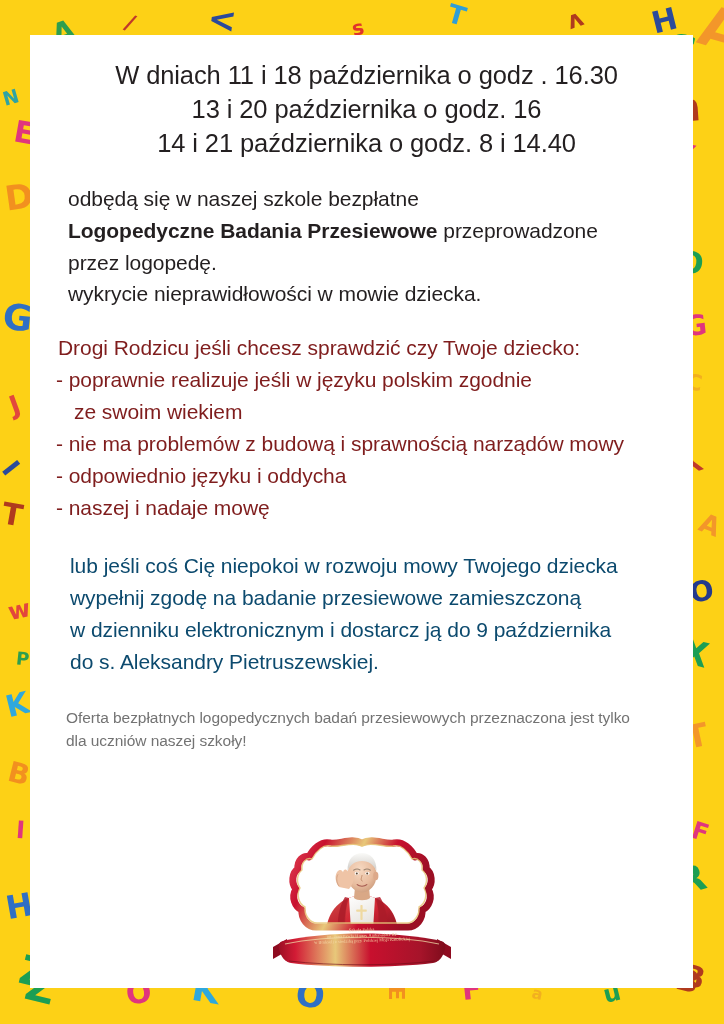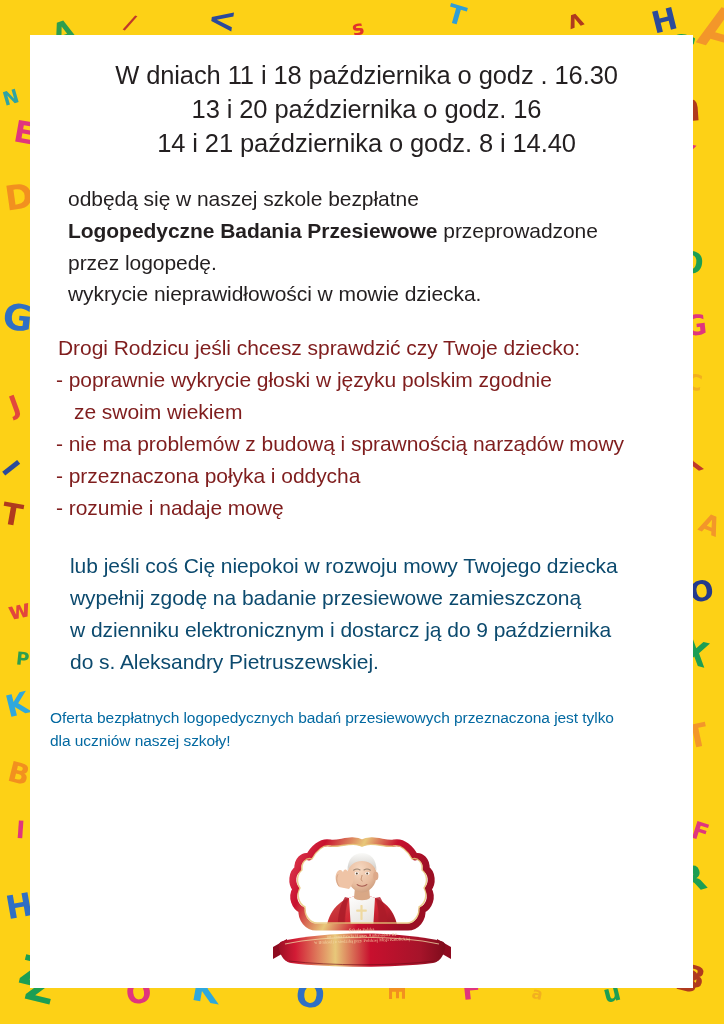--- a/index.html
+++ b/index.html
@@ -202,7 +202,7 @@
 
       <div class="block para-list" style="color: #7f1d1d;">
         <div class="line lead">Drogi Rodzicu jeśli chcesz sprawdzić czy Twoje dziecko:</div>
-        <div class="line">- poprawnie wykrycie głoski w języku polskim zgodnie</div>
+        <div class="line">- poprawnie realizuje jeśli w języku polskim zgodnie</div>
         <div class="line cont">ze swoim wiekiem</div>
         <div class="line">- nie ma problemów z budową i sprawnością narządów mowy</div>
         <div class="line">- przeznaczona połyka i oddycha</div>

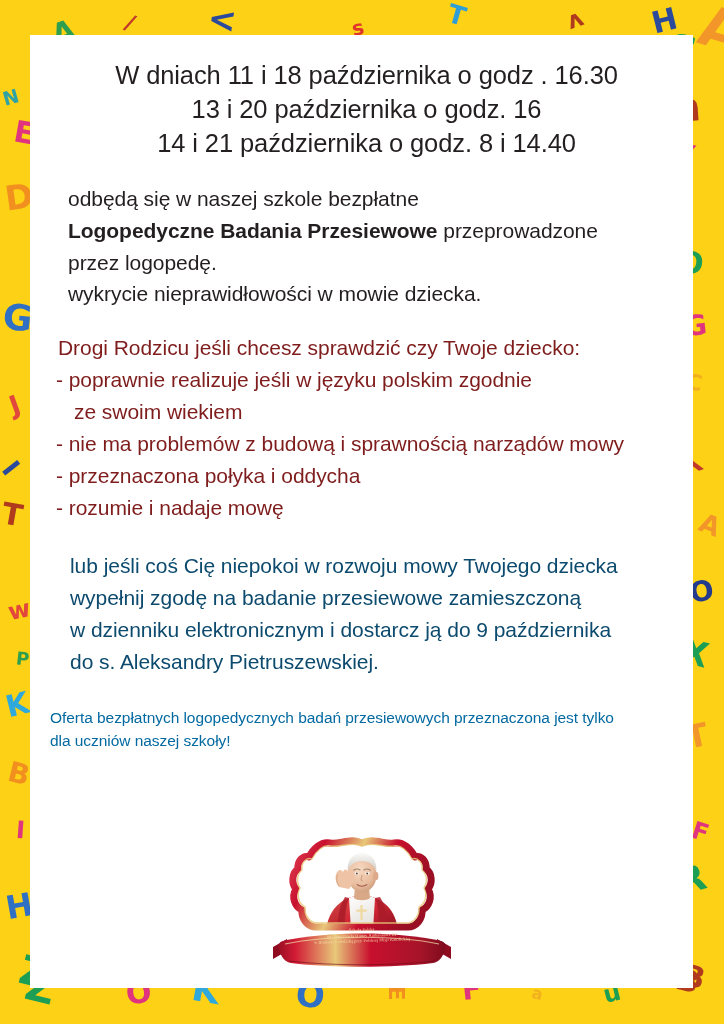--- a/index.html
+++ b/index.html
@@ -205,7 +205,7 @@
         <div class="line">- poprawnie realizuje jeśli w języku polskim zgodnie</div>
         <div class="line cont">ze swoim wiekiem</div>
         <div class="line">- nie ma problemów z budową i sprawnością narządów mowy</div>
-        <div class="line">- przeznaczona połyka i oddycha</div>
+        <div class="line">- odpowiednio języku i oddycha</div>
         <div class="line">- rozumie i nadaje mowę</div>
       </div>
 

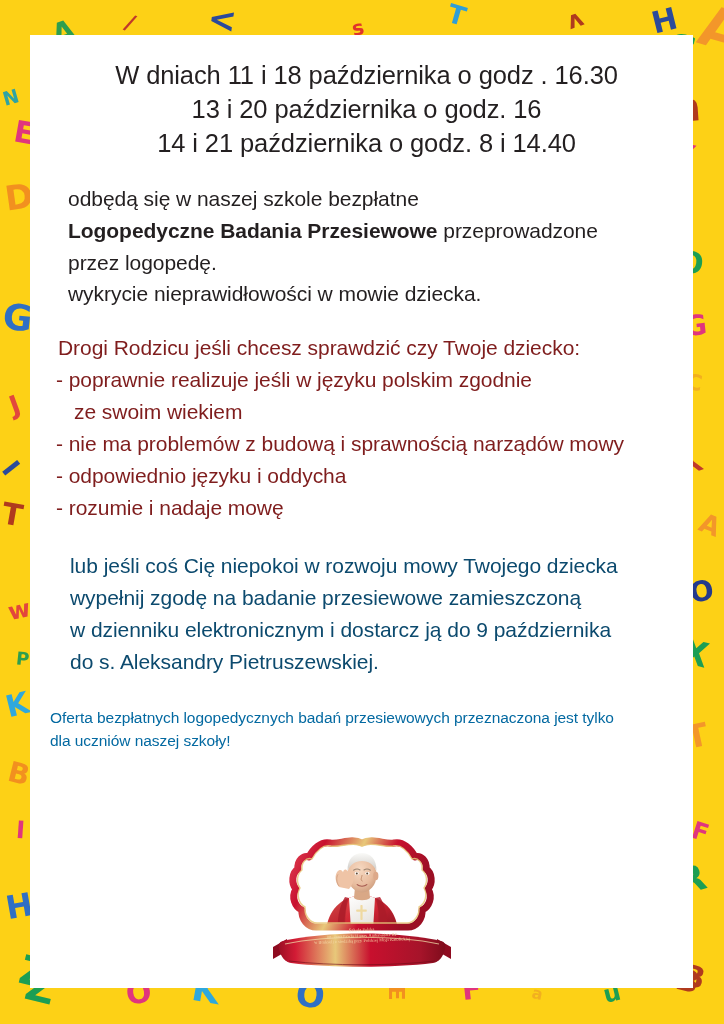--- a/index.html
+++ b/index.html
@@ -206,7 +206,7 @@
         <div class="line cont">ze swoim wiekiem</div>
         <div class="line">- nie ma problemów z budową i sprawnością narządów mowy</div>
         <div class="line">- odpowiednio języku i oddycha</div>
-        <div class="line">- rozumie i nadaje mowę</div>
+        <div class="line">- naszej i nadaje mowę</div>
       </div>
 
       <div class="block para-closing" style="color: #0c4a6e;">

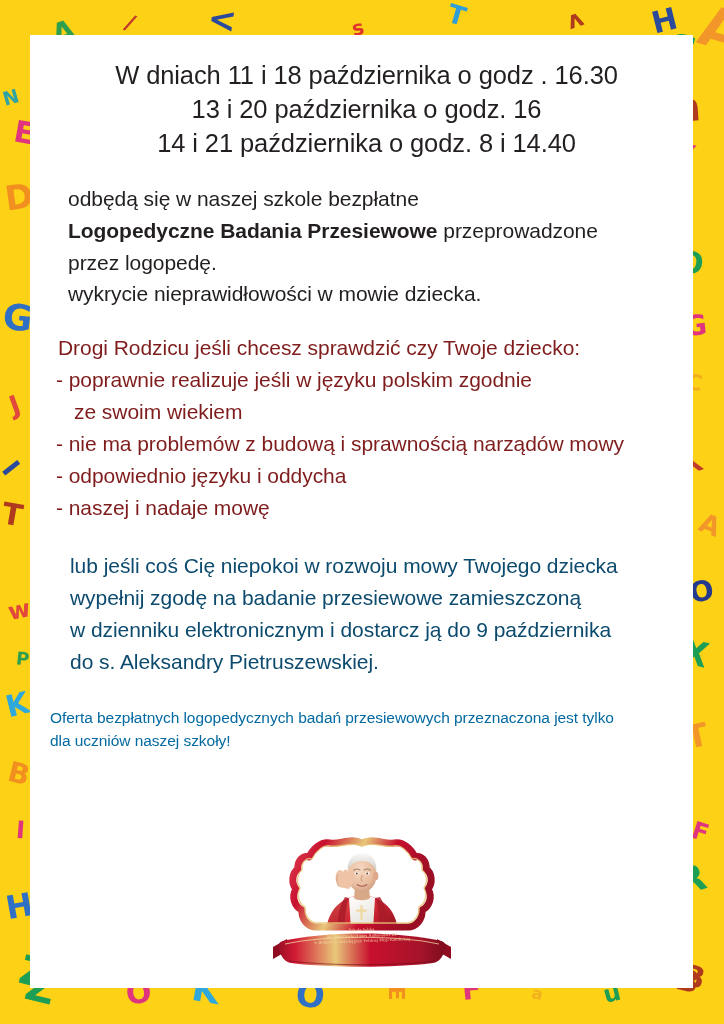--- a/index.html
+++ b/index.html
@@ -216,7 +216,7 @@
         <div class="line">do s. Aleksandry Pietruszewskiej.</div>
       </div>
 
-      <div class="footnote" style="color: #0369a1;">
+      <div class="footnote" style="color: #737373; margin-left: 16px;">
         <div class="line">Oferta bezpłatnych logopedycznych badań przesiewowych przeznaczona jest tylko</div>
         <div class="line">dla uczniów naszej szkoły!</div>
       </div>

